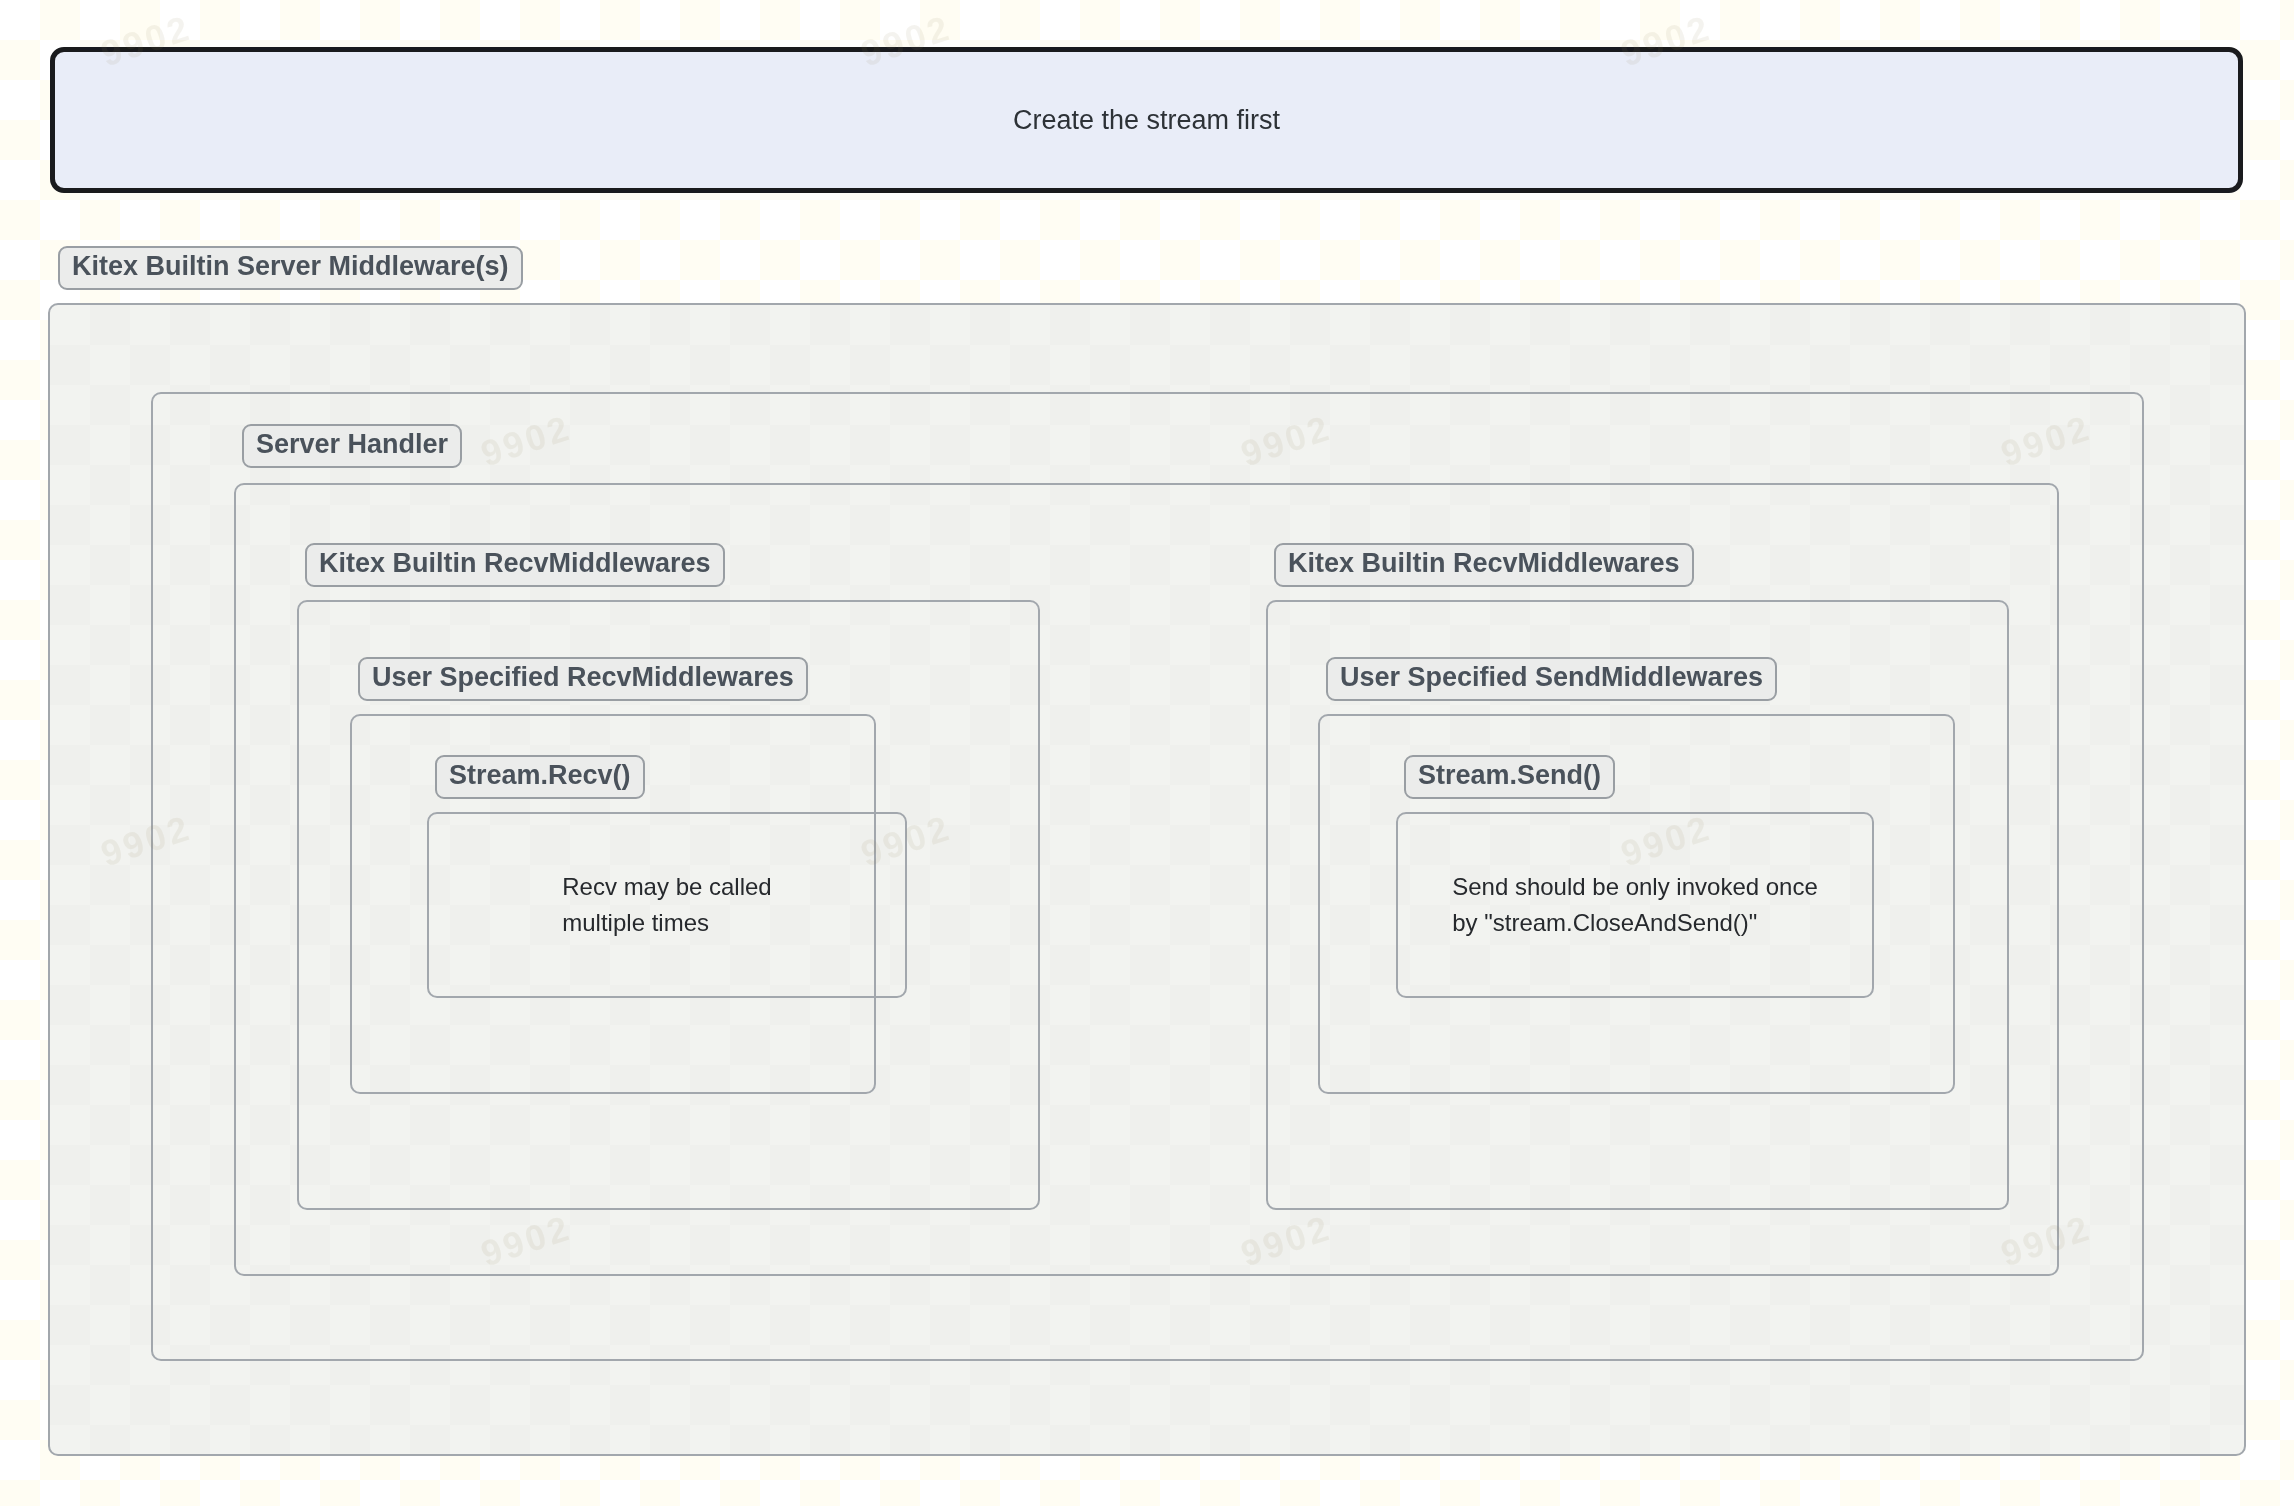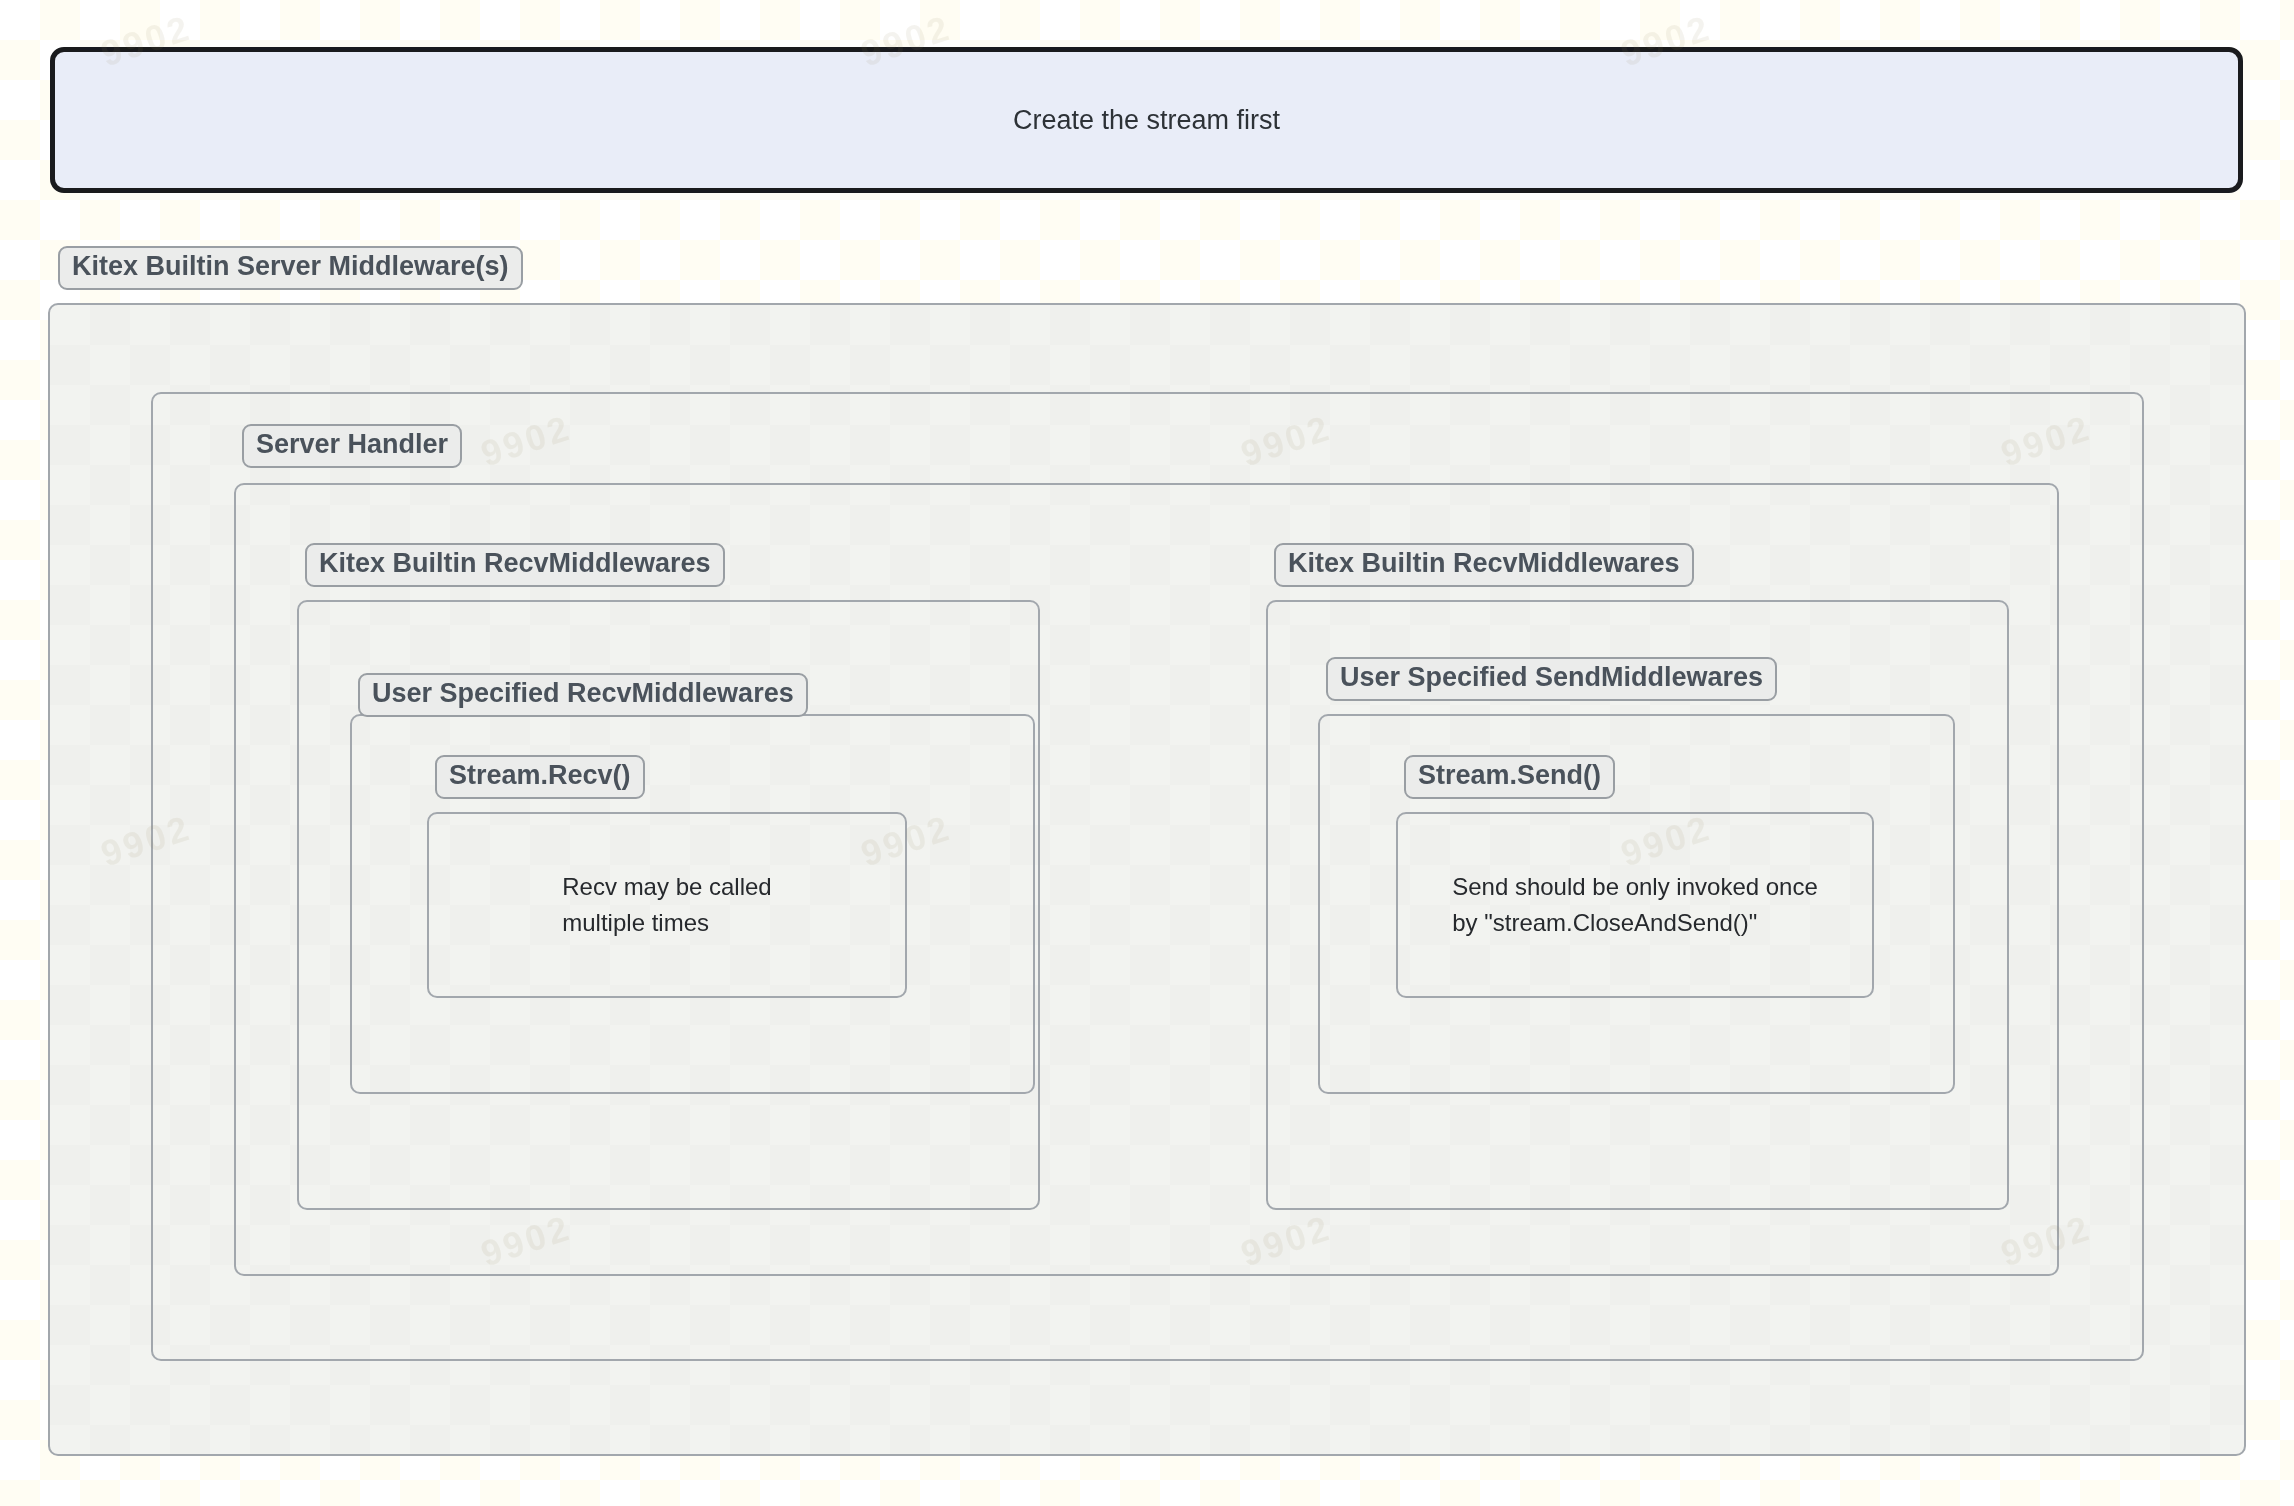--- a/index.html
+++ b/index.html
@@ -64,7 +64,7 @@
   .pD{left:61px;  top:115px; width:743px;  height:610px;}
   .b5{left:1030px;top:58px;}
   .pG{left:1030px;top:115px; width:743px;  height:610px;}
-  .b6{left:51px;  top:71px;}
+  .b6{left:51px;  top:55px;}
   .pE{left:51px;  top:112px; width:685px;  height:380px;}
   .b7{left:50px;  top:55px;}
   .pH{left:50px;  top:112px; width:637px;  height:380px;}

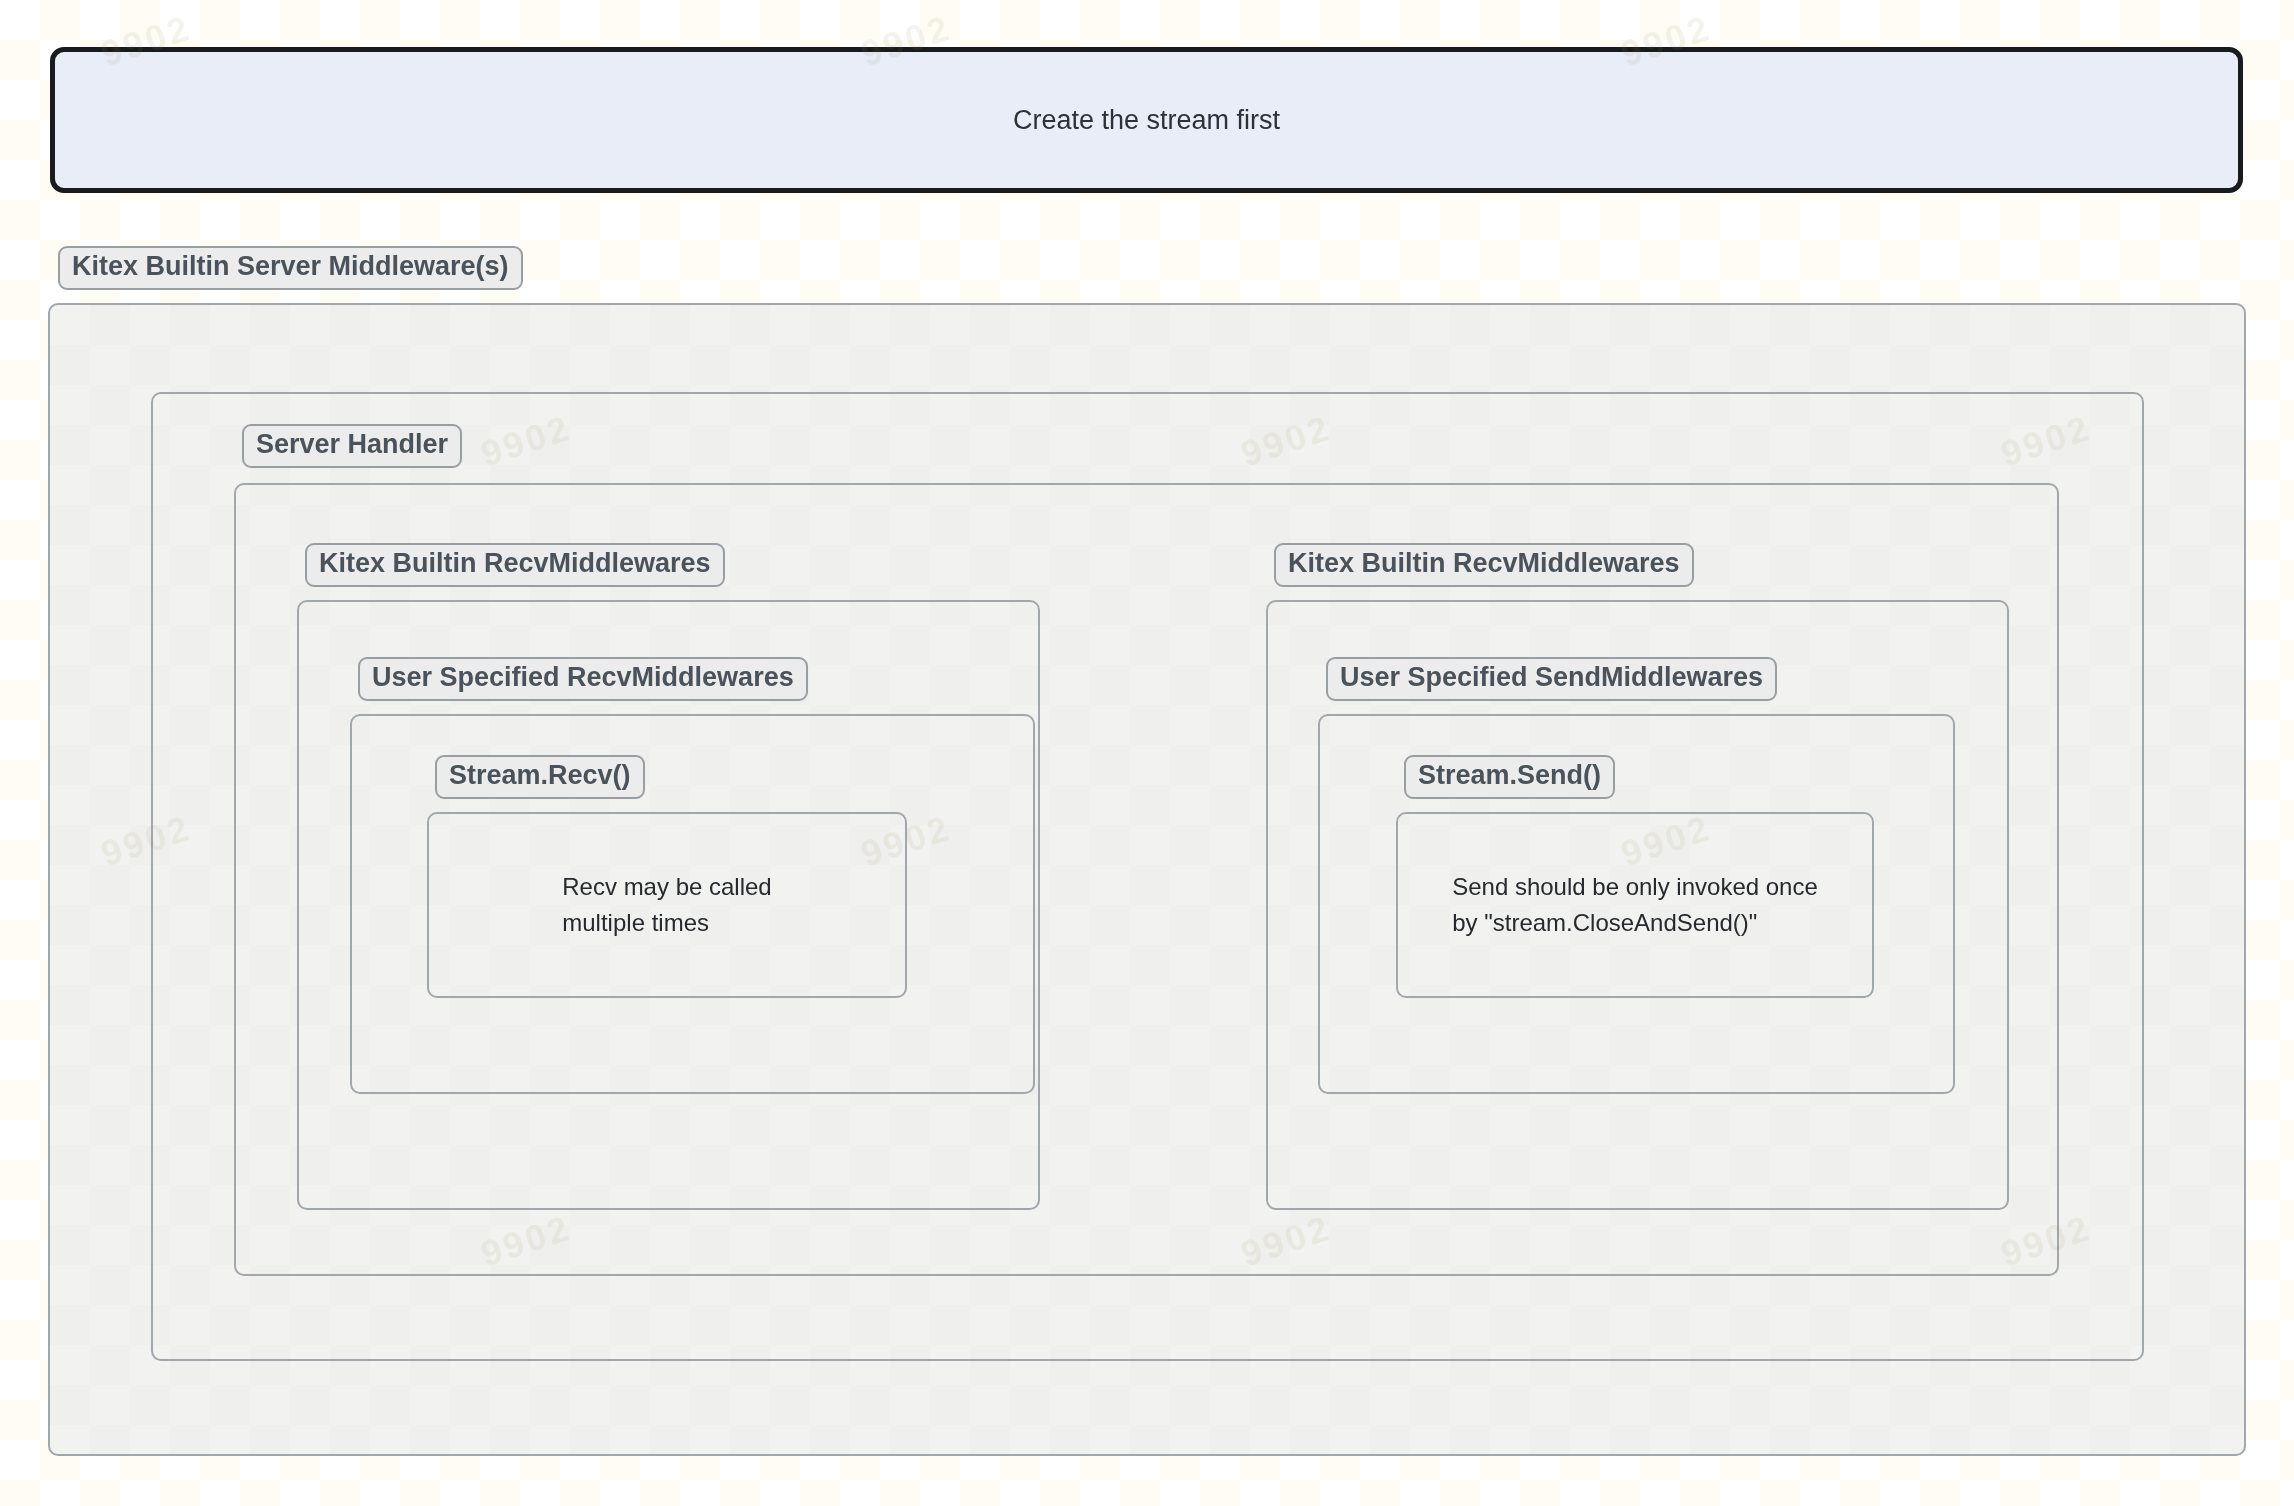--- a/index.html
+++ b/index.html
@@ -65,7 +65,7 @@
   .b5{left:1030px;top:58px;}
   .pG{left:1030px;top:115px; width:743px;  height:610px;}
   .b6{left:51px;  top:55px;}
-  .pE{left:51px;  top:112px; width:685px;  height:380px;}
+  .pE{left:51px;  top:112px; width:526px;  height:380px;}
   .b7{left:50px;  top:55px;}
   .pH{left:50px;  top:112px; width:637px;  height:380px;}
   .b8{left:75px;  top:39px;}

